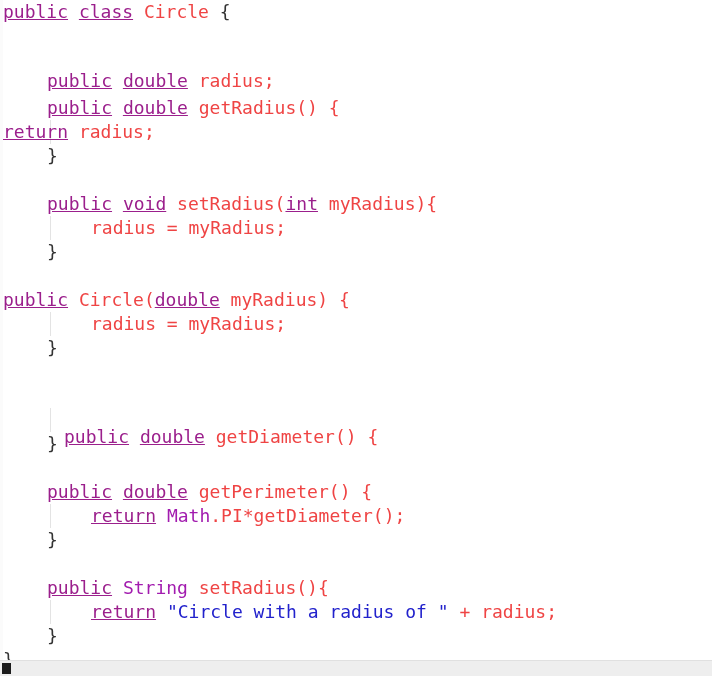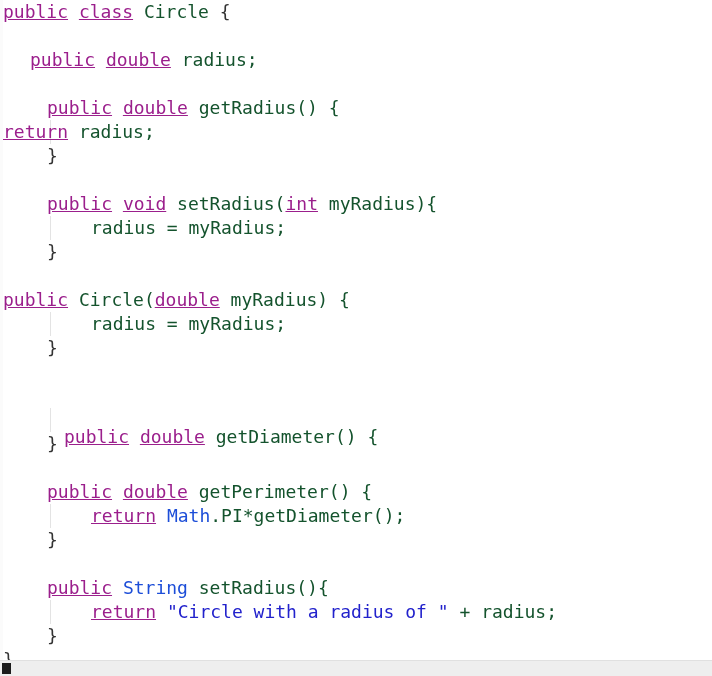--- a/index.html
+++ b/index.html
@@ -75,7 +75,7 @@
   .typ  { color: #1d4ed8; }
   .str  { color: #2222cc; }
   .num  { color: #1a1ae0; }
-  .id   { color: #14532d; }
+  .id   { color: #ef4444; }
   .pun  { color: #333333; }
 
   

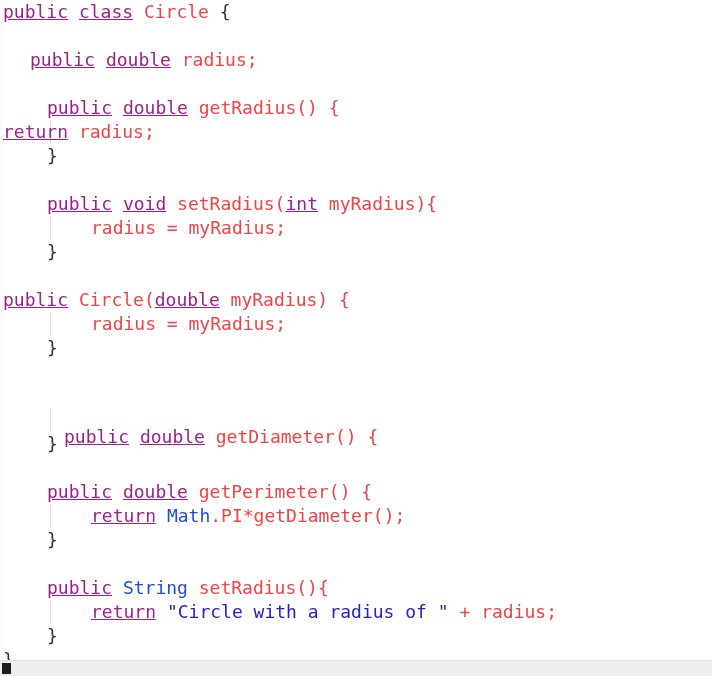--- a/index.html
+++ b/index.html
@@ -108,7 +108,7 @@
   <div class="code-area" id="code-area">
       <div class="code-line"><span class="txt" style="padding-left: 3px;"><span class="kw">public</span><span class="pun"> </span><span class="kw">class</span><span class="pun"> </span><span class="id">Circle</span><span class="pun"> {</span></span></div>
       <div class="code-line"><span class="txt" style="padding-left: 3px;"></span></div>
-      <div class="code-line"><span class="txt" style="padding-left: 30px;"><span class="kw">public</span><span class="pun"> </span><span class="kw">double</span><span class="pun"> </span><span class="id">radius;</span></span></div>
+      <div class="code-line"><span class="txt" style="padding-left: 47px; margin-top: 21px;"><span class="kw">public</span><span class="pun"> </span><span class="kw">double</span><span class="pun"> </span><span class="id">radius;</span></span></div>
       <div class="code-line"><span class="txt" style="padding-left: 3px;"></span></div>
       <div class="code-line"><span class="txt" style="padding-left: 47px;"><span class="kw">public</span><span class="pun"> </span><span class="kw">double</span><span class="pun"> </span><span class="id">getRadius() {</span></span></div>
       <div class="code-line"><div class="guide g1"></div><span class="txt" style=""><span class="kw">return</span><span class="pun"> </span><span class="id">radius;</span></span></div>

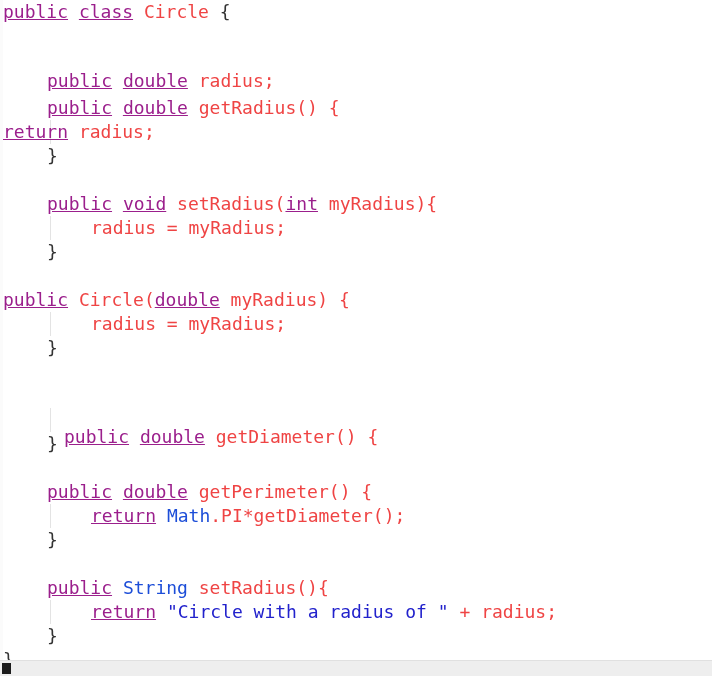--- a/index.html
+++ b/index.html
@@ -72,7 +72,7 @@
 
   
   .kw   { color: #9b1f8c; text-decoration: underline; }
-  .typ  { color: #1d4ed8; }
+  .typ  { color: #a21caf; }
   .str  { color: #2222cc; }
   .num  { color: #1a1ae0; }
   .id   { color: #ef4444; }

